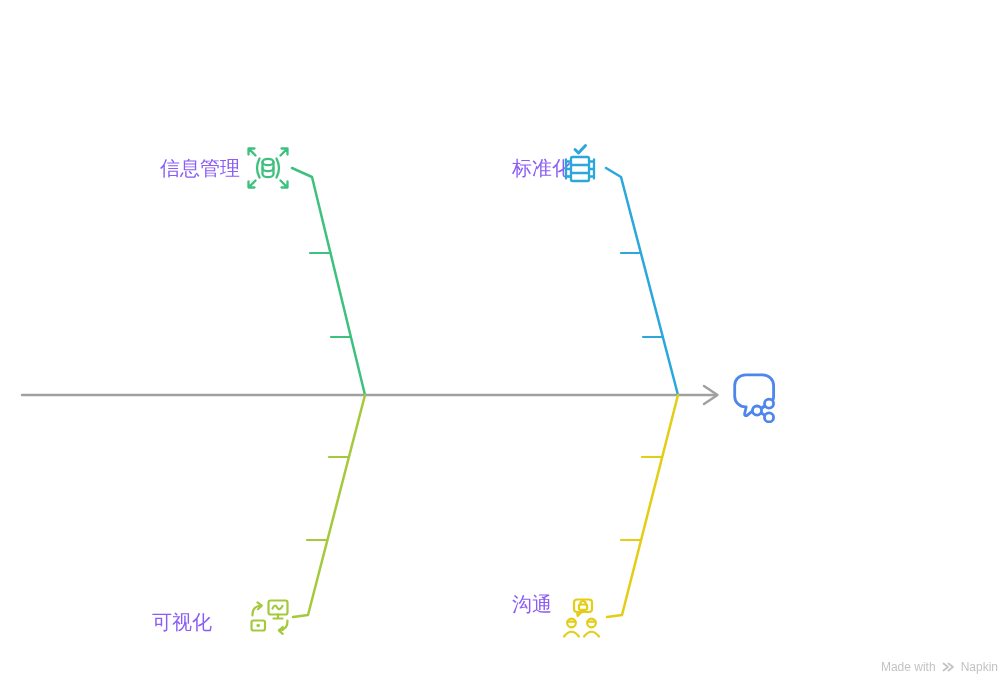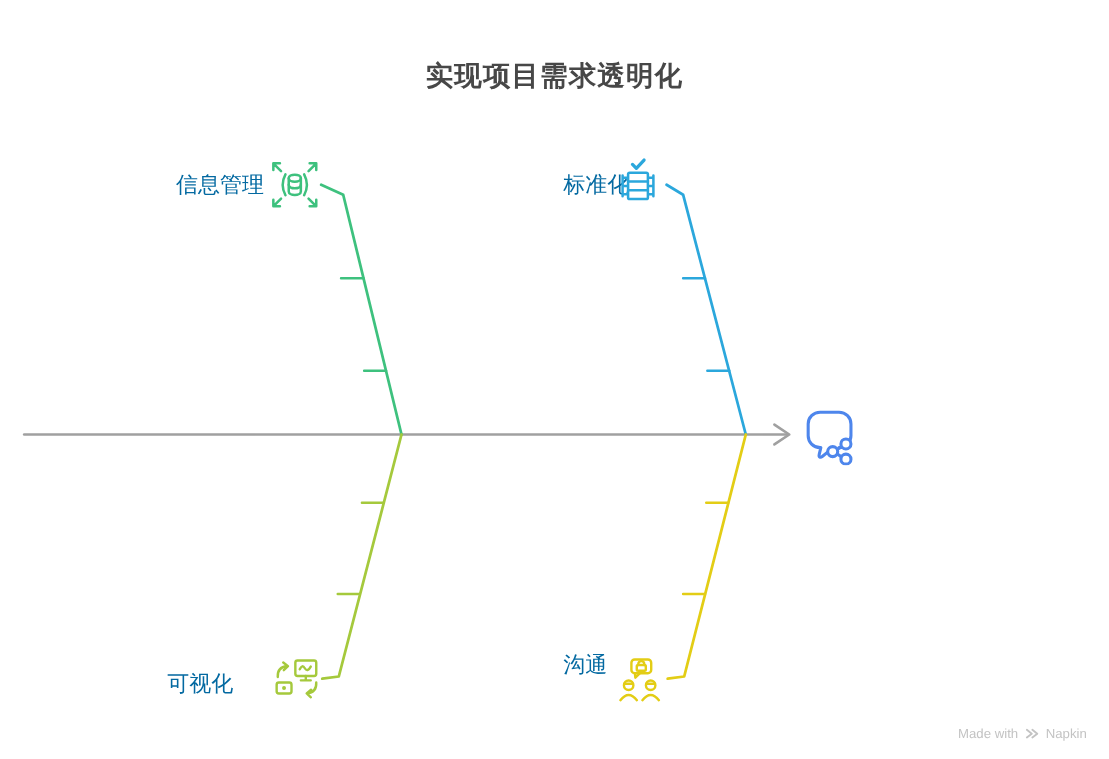--- a/index.html
+++ b/index.html
@@ -40,7 +40,6 @@
 
 <div class="canvas">
 
-  <div class="title">实现项目需求透明化</div>
 
   <svg class="bones" width="1008" height="690" viewBox="0 0 1008 690" fill="none" stroke-linecap="round" stroke-linejoin="round">
 

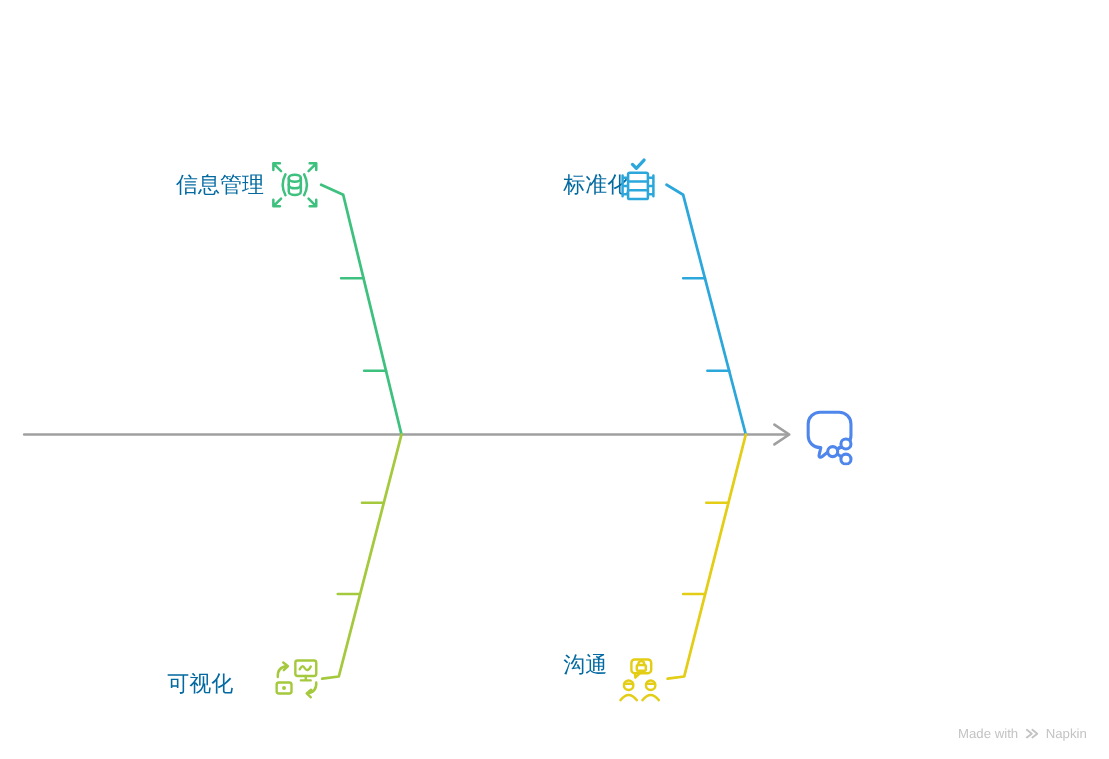--- a/index.html
+++ b/index.html
@@ -12,7 +12,7 @@
     font-size:25px; font-weight:bold; color:#474747; letter-spacing:1px;
   }
   .bones { position:absolute; left:0; top:0; }
-  .lbl { position:absolute; white-space:nowrap; color:#0369a1; transform:translateY(-50%); }
+  .lbl { position:absolute; white-space:nowrap; color:#8b5cf6; transform:translateY(-50%); }
   .bname { font-size:20px; }
   .effect-label { font-size:19.5px; color:#6e6e6e; }
 

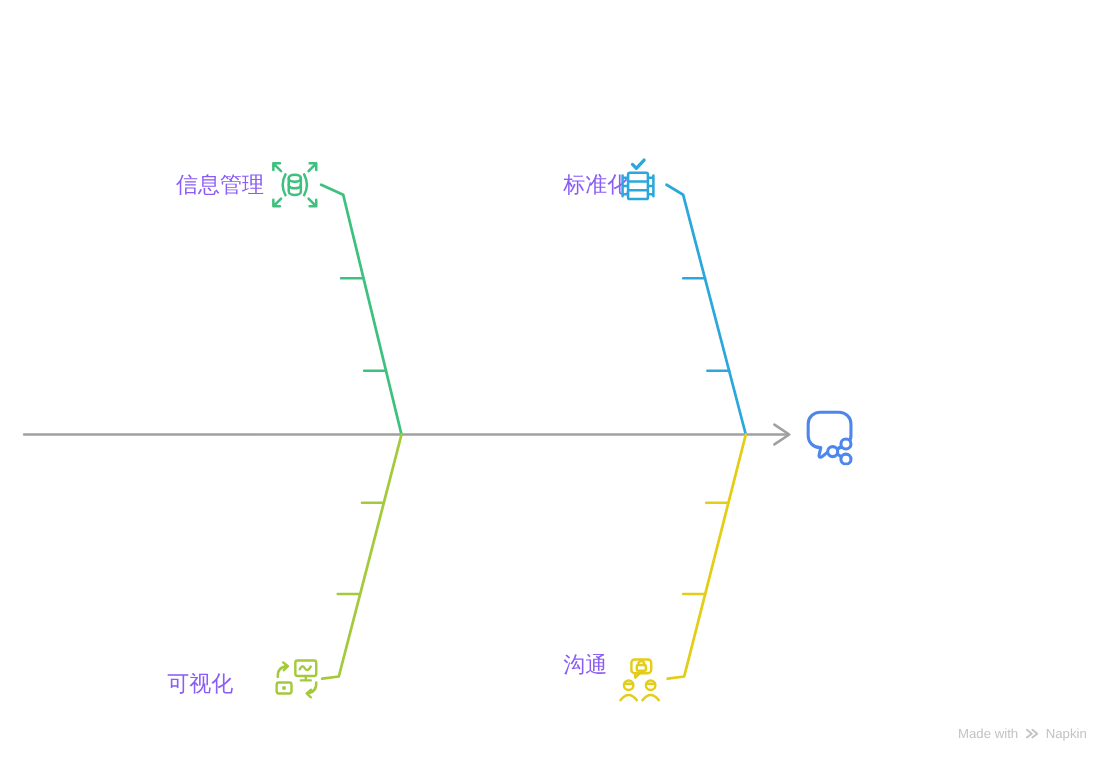--- a/index.html
+++ b/index.html
@@ -31,7 +31,7 @@
   .effect-label { left:792px; top:396px; }
 
   .watermark {
-    position:absolute; right:20px; bottom:16px; display:flex; align-items:center;
+    position:absolute; right:10px; bottom:16px; display:flex; align-items:center;
     gap:5px; color:#c3c3c3; font-size:12px; cursor:pointer;
   }
 </style>

